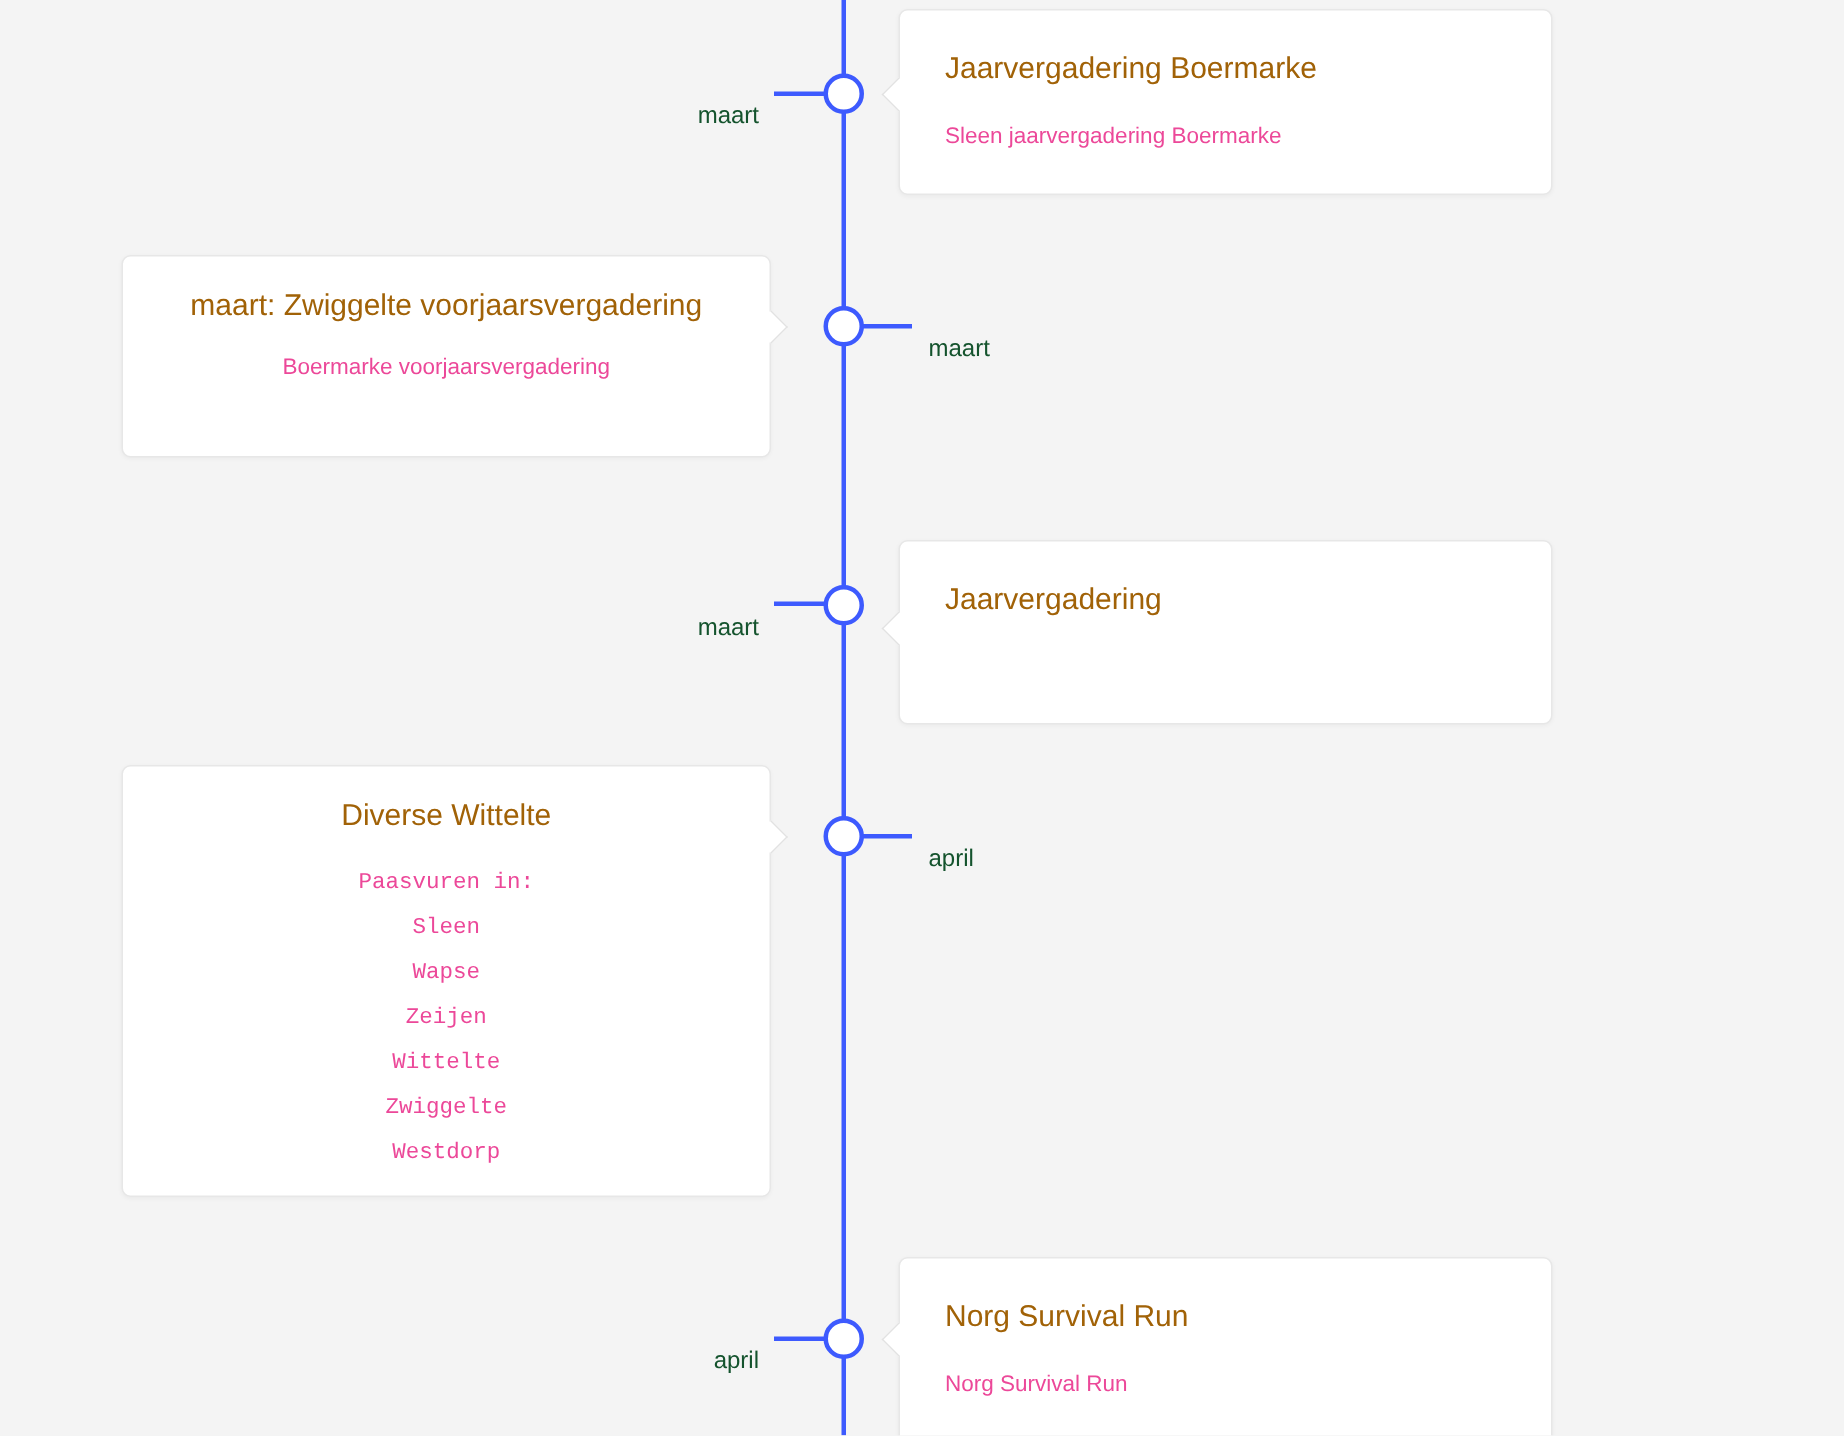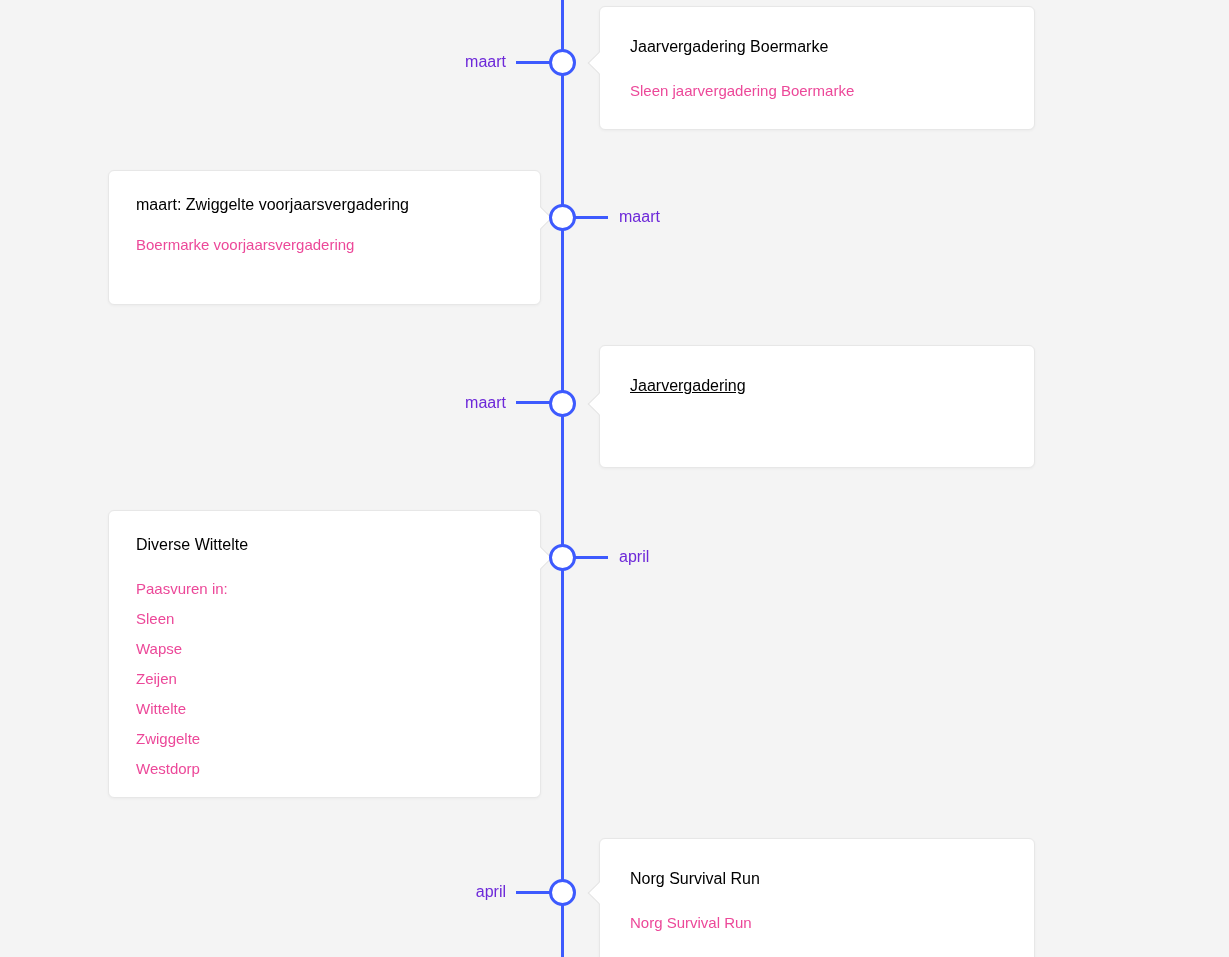--- a/index.html
+++ b/index.html
@@ -96,10 +96,10 @@
   .k4 { top: 838px; height: 130px; }
 
   .card-title {
-    font-size: 16px;
+    font-size: 20px;
     line-height: 27px;
     font-weight: 400;
-    color: #000000;
+    color: #a16207;
     margin-bottom: 20px;
   }
   .card-left .card-title { margin-bottom: 16px; }

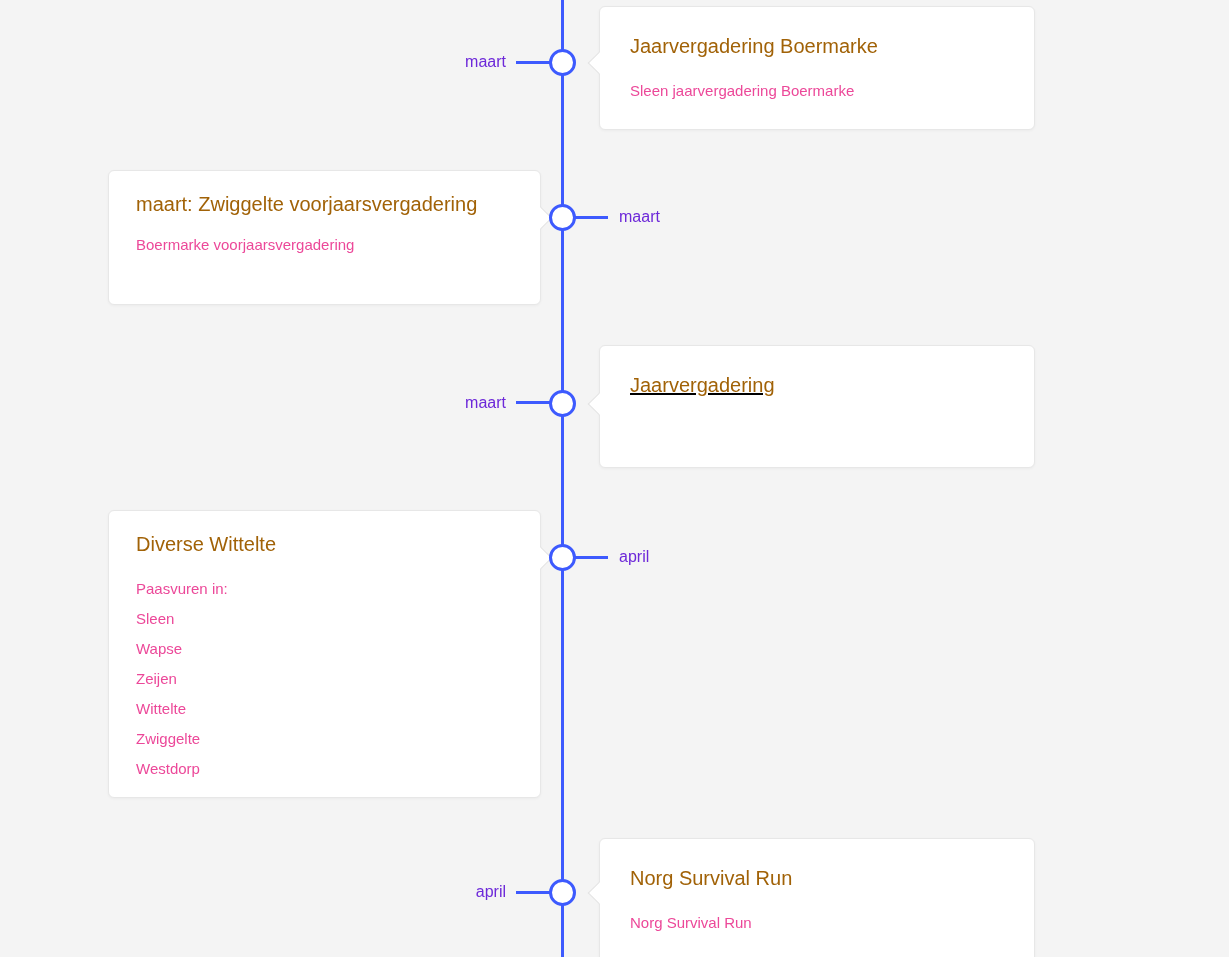--- a/index.html
+++ b/index.html
@@ -59,8 +59,9 @@
     height: 22px;
     line-height: 22px;
     font-size: 16px;
-    color: #6d28d9;
+    color: #14532d;
     white-space: nowrap;
+    margin-top: 16px;
   }
   .label-left  { right: 723px; text-align: right; }
   .label-right { left: 619px; text-align: left; }

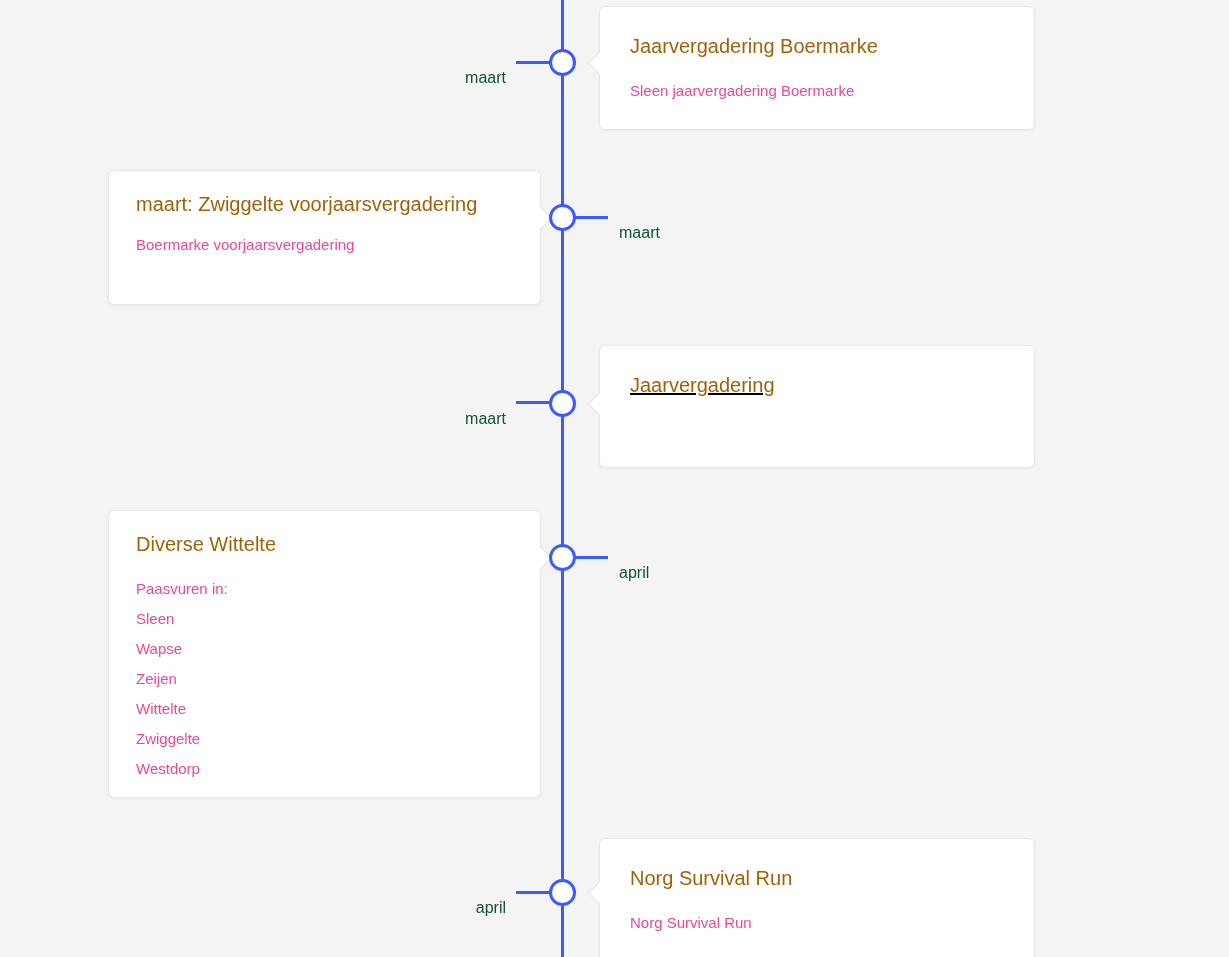--- a/index.html
+++ b/index.html
@@ -86,9 +86,9 @@
     text-align: left;
   }
   .card-left {
-    left: 108px; width: 433px;
+    left: 81px; width: 433px;
     padding: 20px 27px;
-    text-align: left;
+    text-align: center;
   }
   .k0 { top: 6px;   height: 124px; }
   .k1 { top: 170px; height: 135px; }

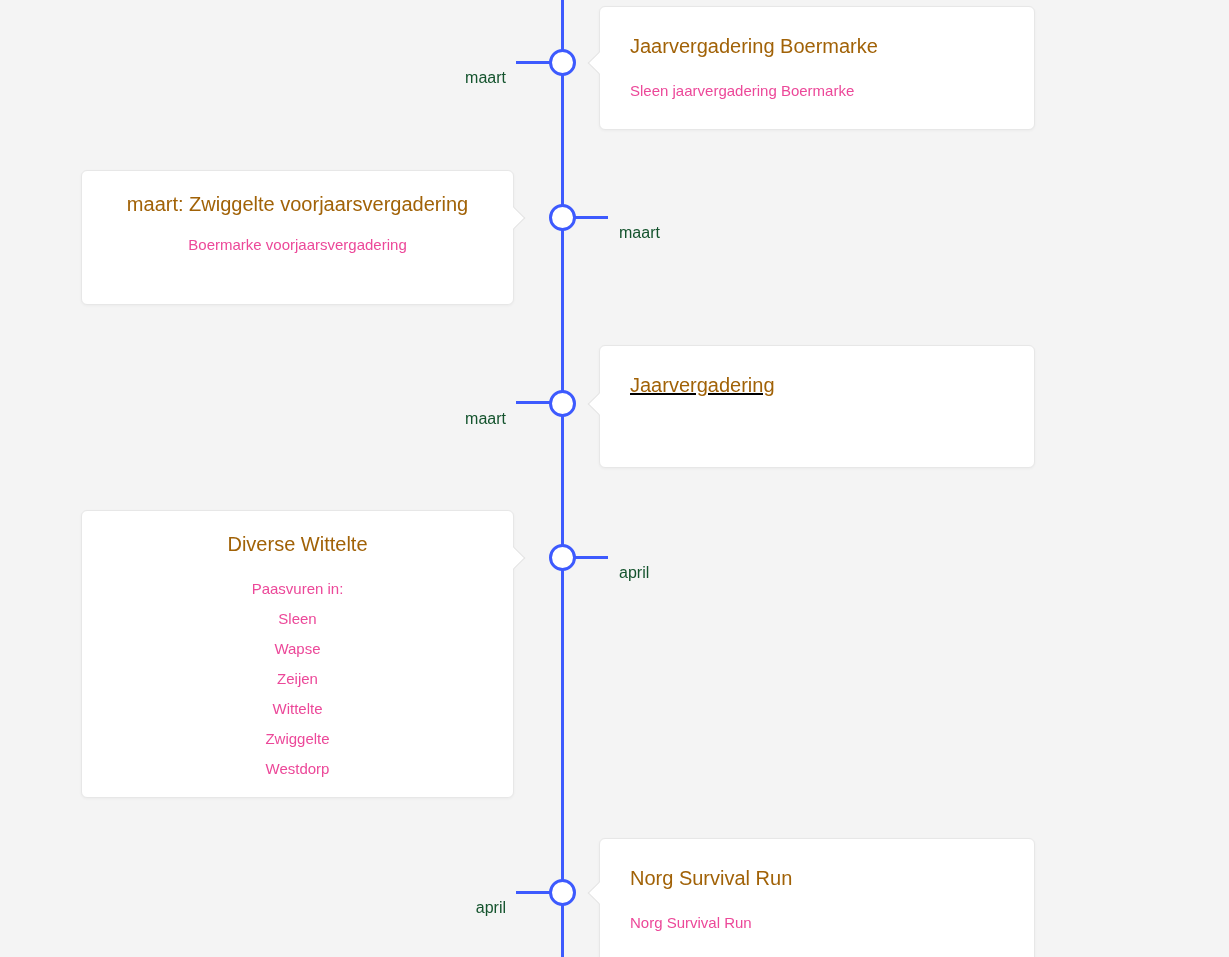--- a/index.html
+++ b/index.html
@@ -92,7 +92,7 @@
   }
   .k0 { top: 6px;   height: 124px; }
   .k1 { top: 170px; height: 135px; }
-  .k2 { top: 345px; height: 123px; text-decoration: underline; }
+  .k2 { top: 360px; height: 123px; }
   .k3 { top: 510px; height: 288px; }
   .k4 { top: 838px; height: 130px; }
 

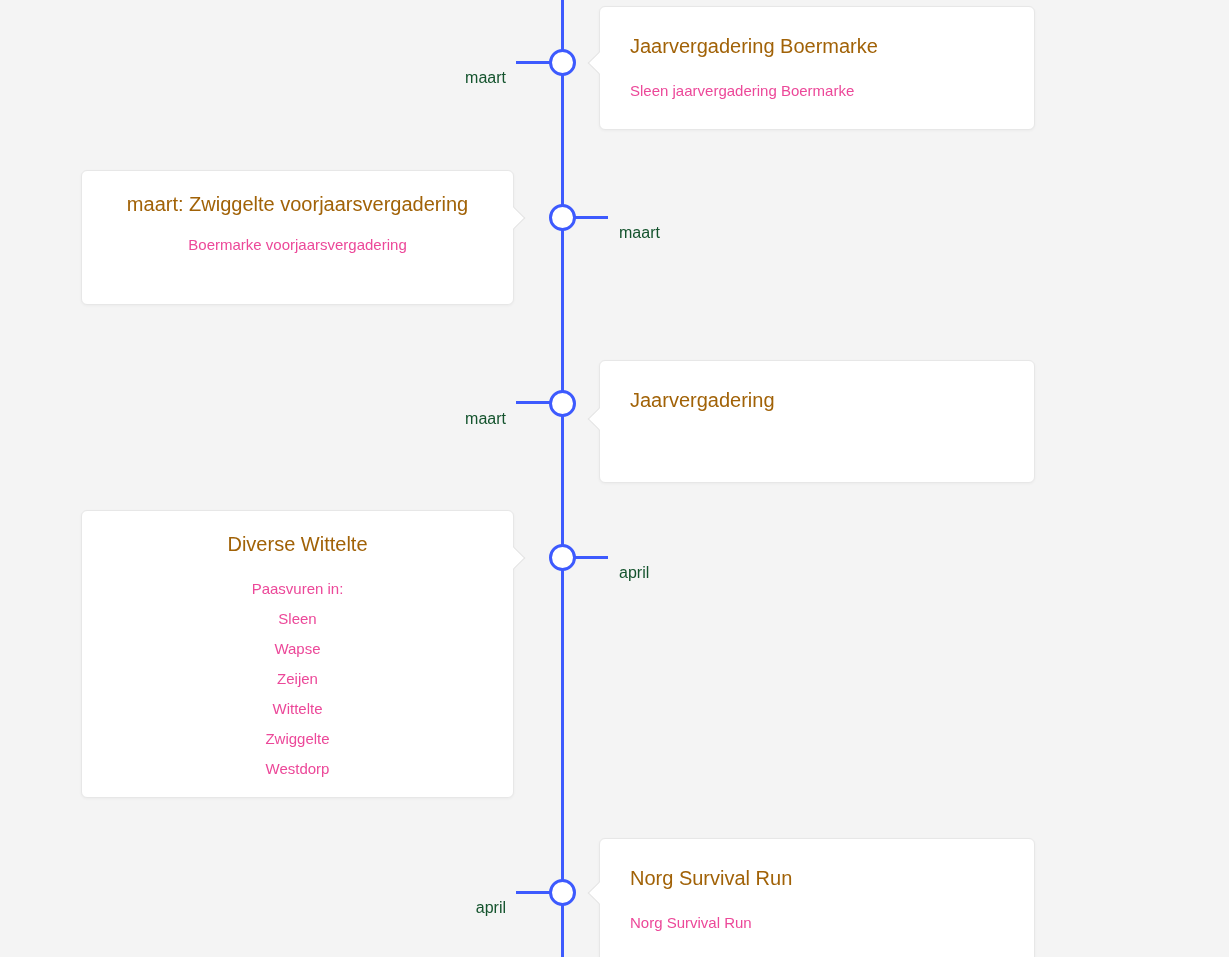--- a/index.html
+++ b/index.html
@@ -110,7 +110,7 @@
     color: #ec4899;
     white-space: pre-line;
   }
-  .k3 .card-desc { line-height: 30px; }
+  .k3 .card-desc { line-height: 30px; font-family: Liberation Mono, monospace; }
 
   
   .card-pointer {

